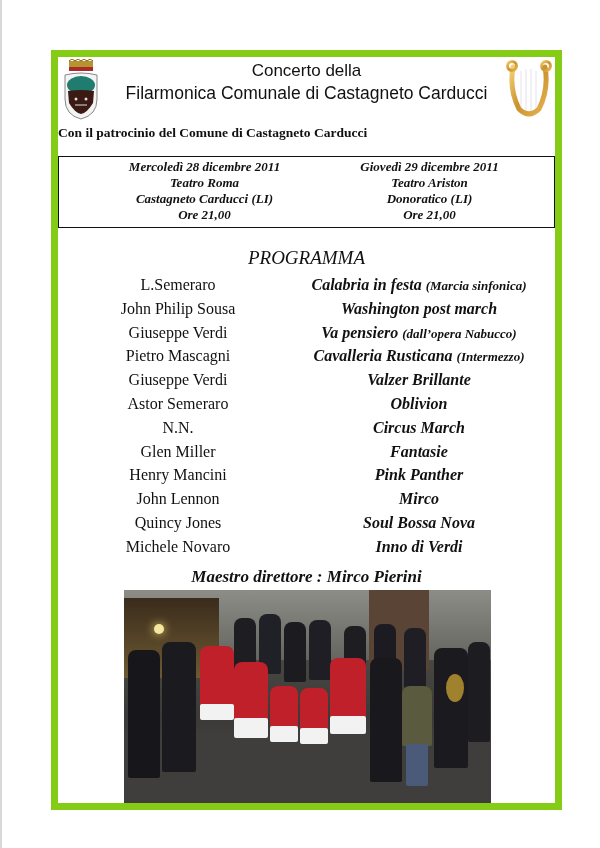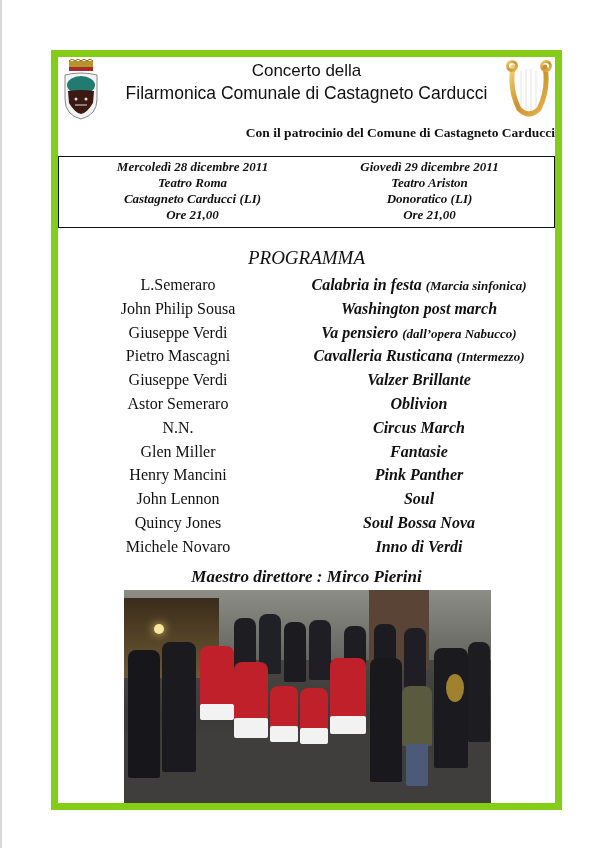--- a/index.html
+++ b/index.html
@@ -28,7 +28,7 @@
     font-family:"Liberation Sans", sans-serif; font-size:17.5px; line-height:20px;
   }
   .patronage {
-    position:absolute; left:0; width:497px; top:68px; text-align:right;
+    position:absolute; left:0; width:497px; top:68px; text-align:left;
     font-weight:bold; font-size:13.5px; line-height:16px;
   }
   .dates {

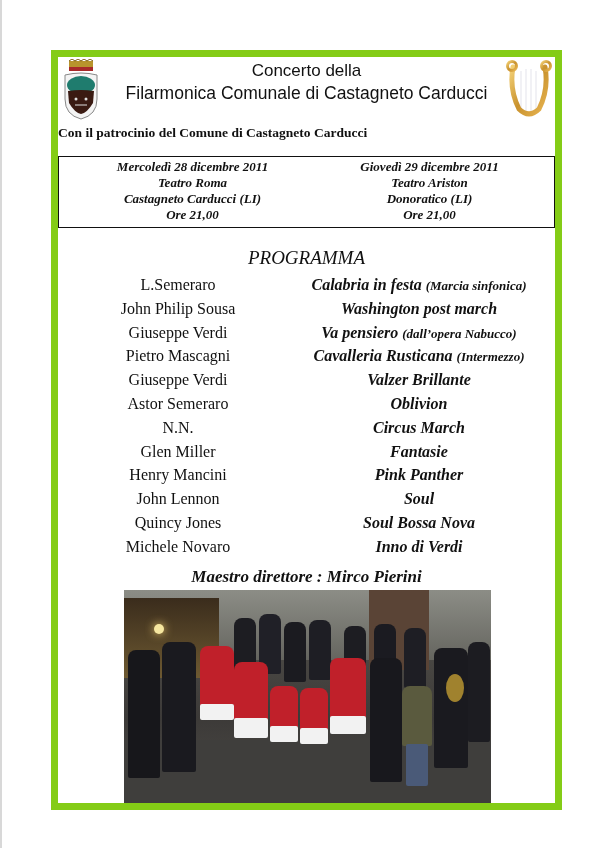--- a/index.html
+++ b/index.html
@@ -39,7 +39,7 @@
     position:absolute; top:2px; width:247px; text-align:center;
     font-style:italic; font-weight:bold; font-size:13px; line-height:16px;
   }
-  .date-col.left { left:4px;padding-left:6px; }
+  .date-col.left { left:16px;padding-left:6px; }
   .date-col.right { left:247px; }
   .programma-title {
     position:absolute; left:0; width:497px; top:190px; text-align:center;

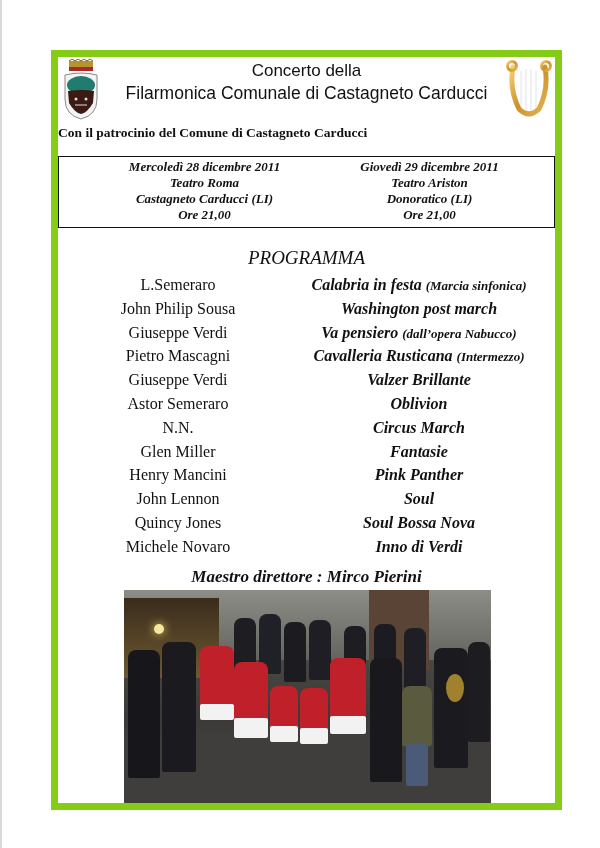--- a/index.html
+++ b/index.html
@@ -174,7 +174,7 @@
     </div>
     <div class="row">
       <div class="composer">John Lennon</div>
-      <div class="piece"><span>Soul</span></div>
+      <div class="piece"><span>Mirco</span></div>
     </div>
     <div class="row">
       <div class="composer">Quincy Jones</div>

